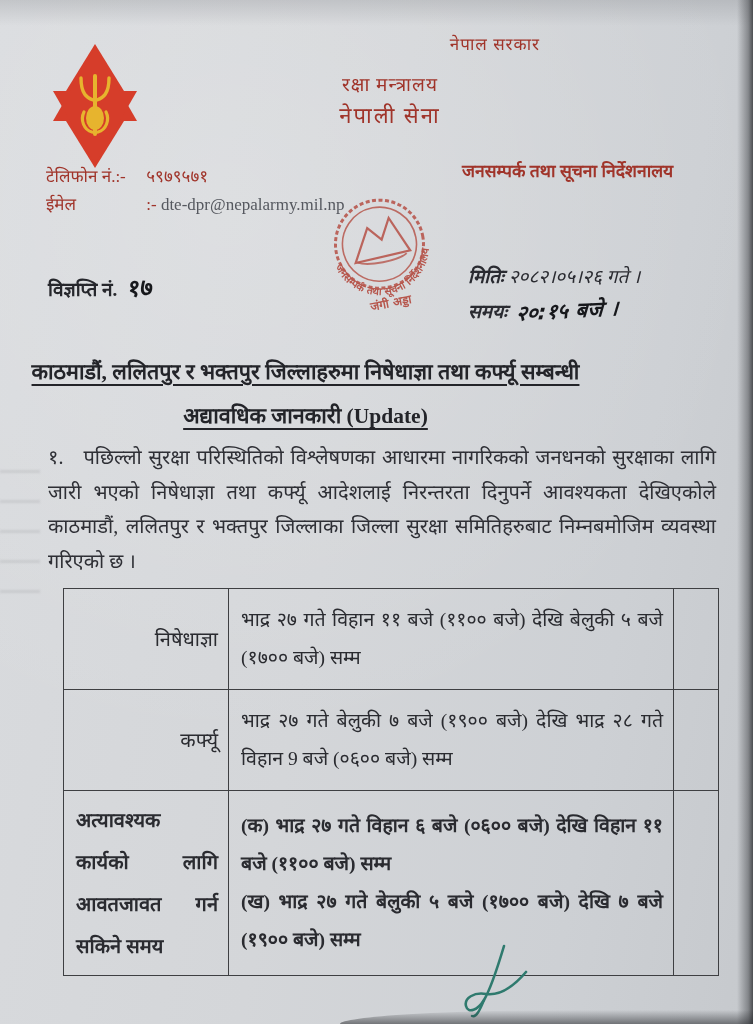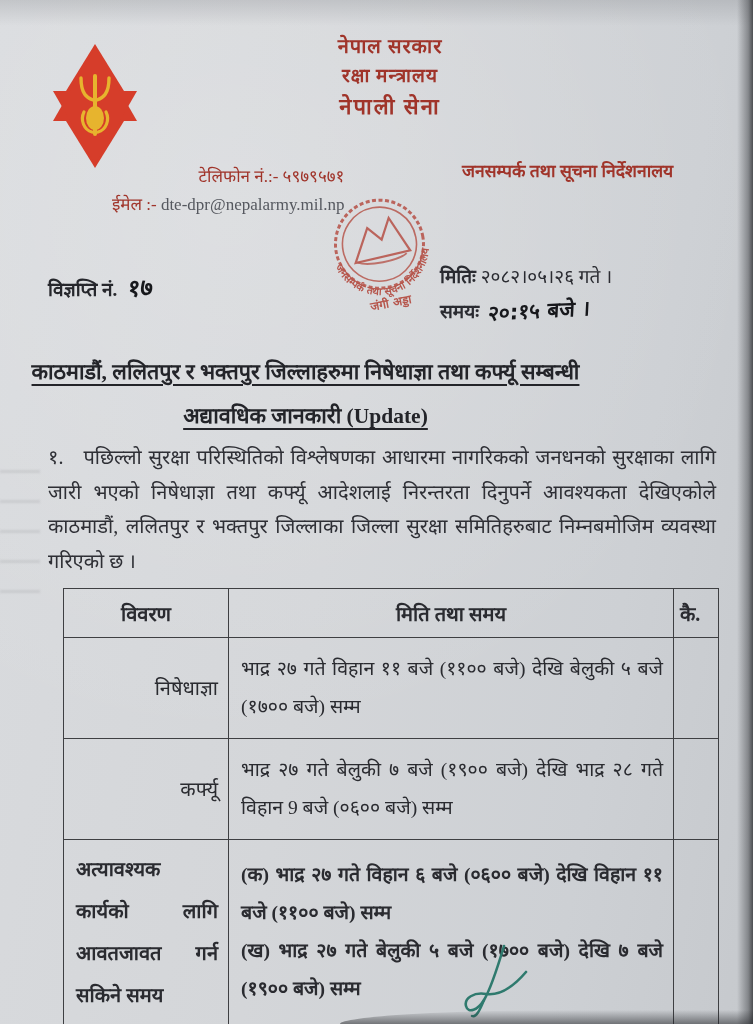--- a/index.html
+++ b/index.html
@@ -33,7 +33,7 @@
 
   
   .gov-head{left:240px;top:36px;width:300px;text-align:center;line-height:1.0;}
-  .gov-line1{font-size:20px;font-weight:700;letter-spacing:1px;}
+  .gov-line1{font-size:17px;font-weight:400;letter-spacing:1px;text-align:right;}
   .gov-line2{font-size:19px;font-weight:700;margin-top:10px;letter-spacing:1px;}
   .gov-line3{font-size:22px;font-weight:700;margin-top:11px;letter-spacing:2px;}
 

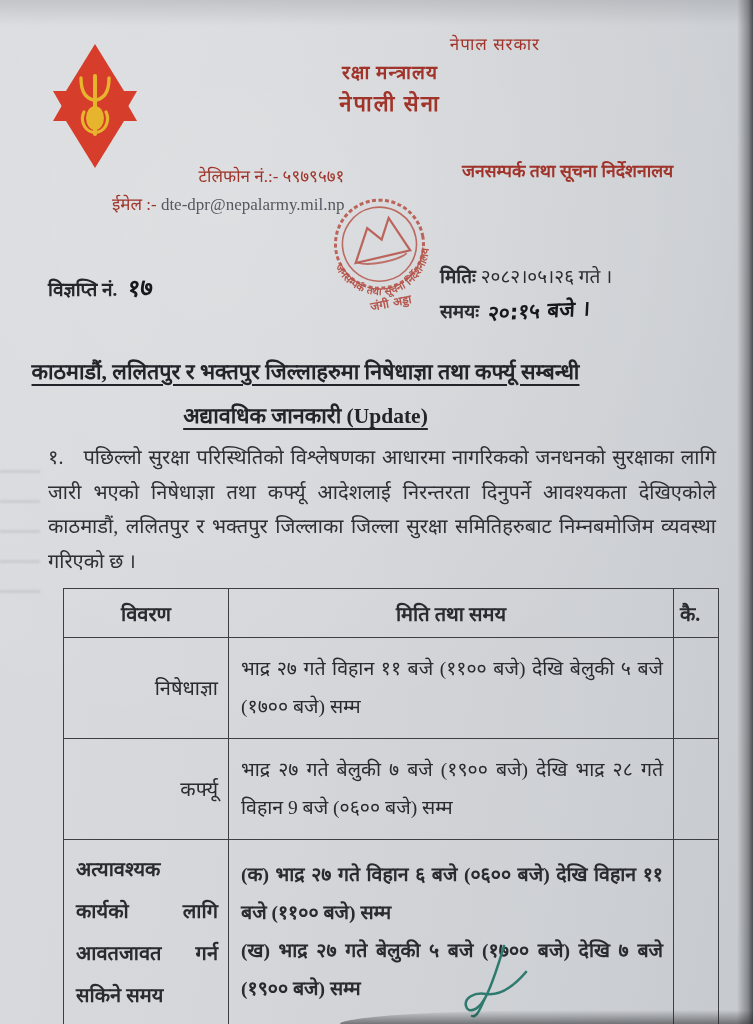--- a/index.html
+++ b/index.html
@@ -34,7 +34,7 @@
   
   .gov-head{left:240px;top:36px;width:300px;text-align:center;line-height:1.0;}
   .gov-line1{font-size:17px;font-weight:400;letter-spacing:1px;text-align:right;}
-  .gov-line2{font-size:19px;font-weight:700;margin-top:10px;letter-spacing:1px;}
+  .gov-line2{font-size:19px;font-weight:400;margin-top:22px;letter-spacing:1px;}
   .gov-line3{font-size:22px;font-weight:700;margin-top:11px;letter-spacing:2px;}
 
   .contact{left:46px;top:163px;font-size:17px;line-height:28px;white-space:nowrap;text-align:right;}

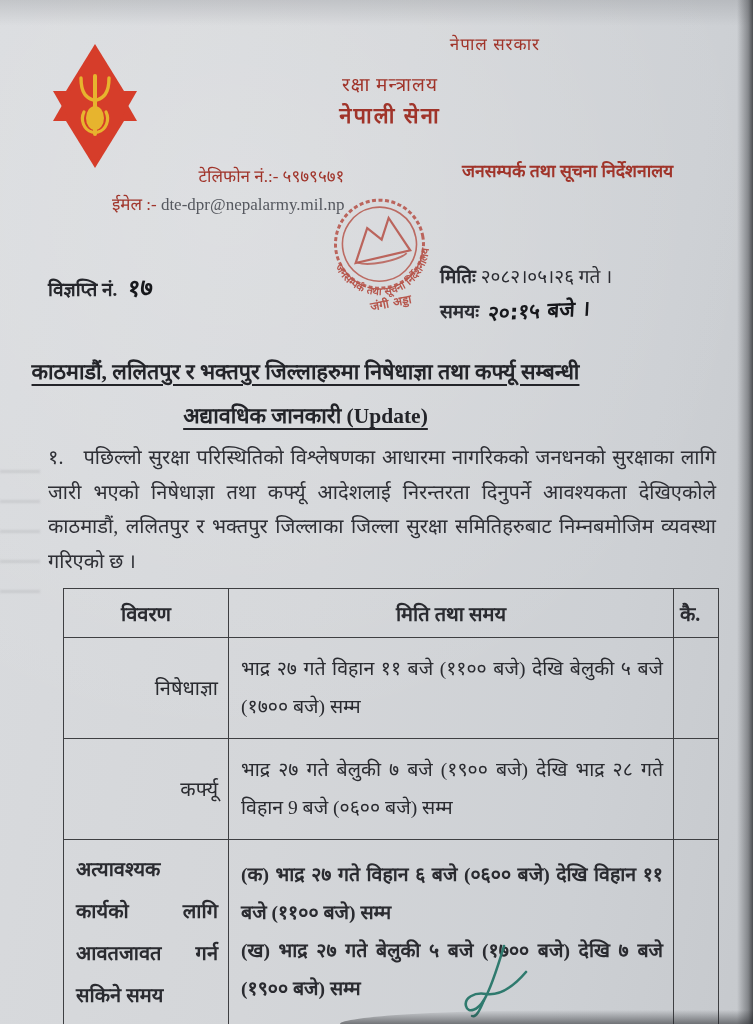--- a/index.html
+++ b/index.html
@@ -35,7 +35,7 @@
   .gov-head{left:240px;top:36px;width:300px;text-align:center;line-height:1.0;}
   .gov-line1{font-size:17px;font-weight:400;letter-spacing:1px;text-align:right;}
   .gov-line2{font-size:19px;font-weight:400;margin-top:22px;letter-spacing:1px;}
-  .gov-line3{font-size:22px;font-weight:700;margin-top:11px;letter-spacing:2px;}
+  .gov-line3{font-size:22px;font-weight:400;margin-top:11px;letter-spacing:2px;}
 
   .contact{left:46px;top:163px;font-size:17px;line-height:28px;white-space:nowrap;text-align:right;}
   .contact .lbl{display:inline-block;min-width:96px;}

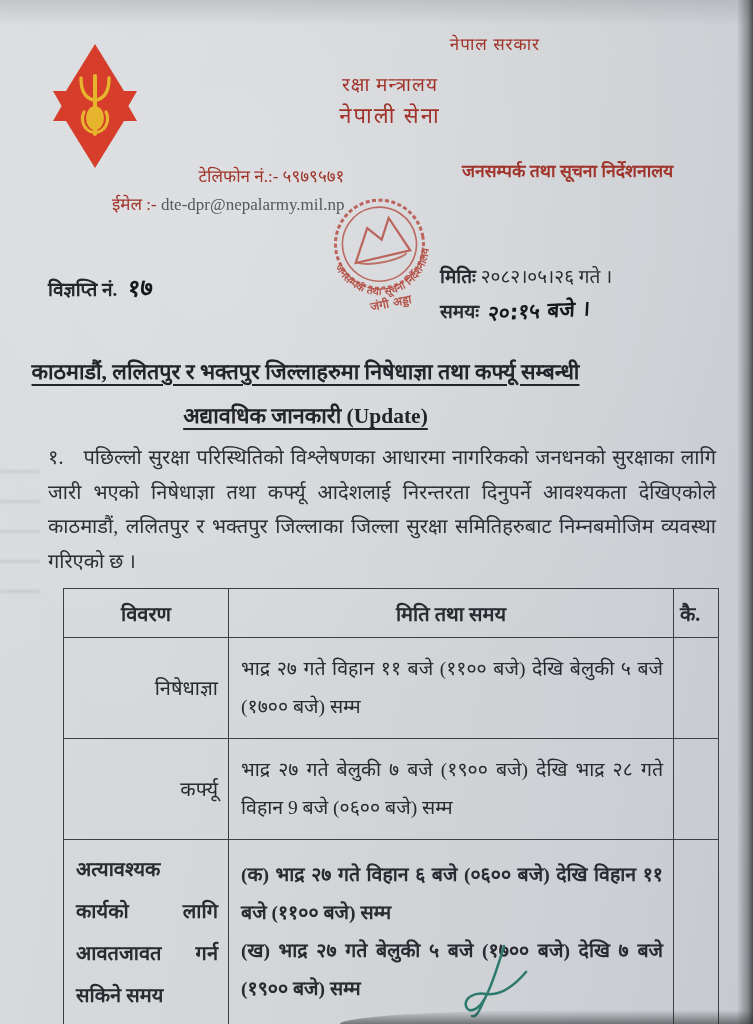--- a/index.html
+++ b/index.html
@@ -37,7 +37,7 @@
   .gov-line2{font-size:19px;font-weight:400;margin-top:22px;letter-spacing:1px;}
   .gov-line3{font-size:22px;font-weight:400;margin-top:11px;letter-spacing:2px;}
 
-  .contact{left:46px;top:163px;font-size:17px;line-height:28px;white-space:nowrap;text-align:right;}
+  .contact{left:46px;top:163px;font-size:17px;line-height:28px;white-space:nowrap;}
   .contact .lbl{display:inline-block;min-width:96px;}
   .contact .email-val{color:#55585f;}
 

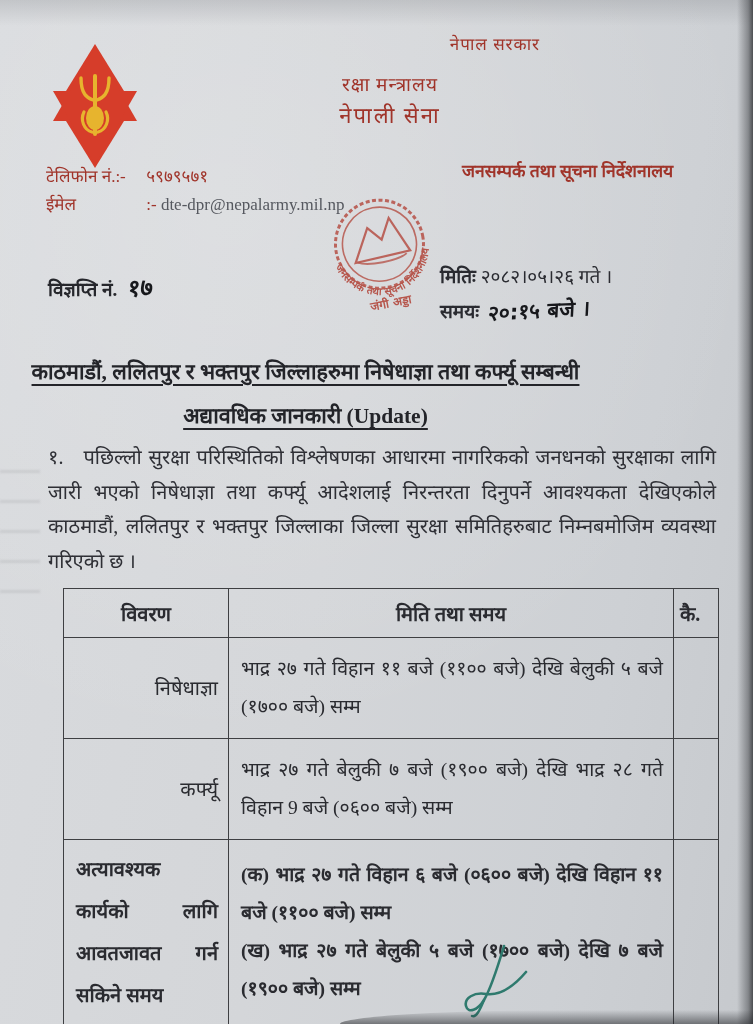--- a/index.html
+++ b/index.html
@@ -49,7 +49,7 @@
     font-weight:700;color:#17181c;transform:rotate(-3deg) skewX(-6deg);
   }
   .hand-no{font-size:24px;margin-left:6px;}
-  .meta-right{left:440px;top:260px;font-size:19px;color:#2a2b31;line-height:34px;white-space:nowrap;}
+  .meta-right{left:468px;top:260px;font-size:19px;color:#2a2b31;line-height:34px;white-space:nowrap;font-style:italic;}
   .meta-right .lbl{font-weight:600;}
   .hand-time{font-size:21px;margin-left:4px;}
 

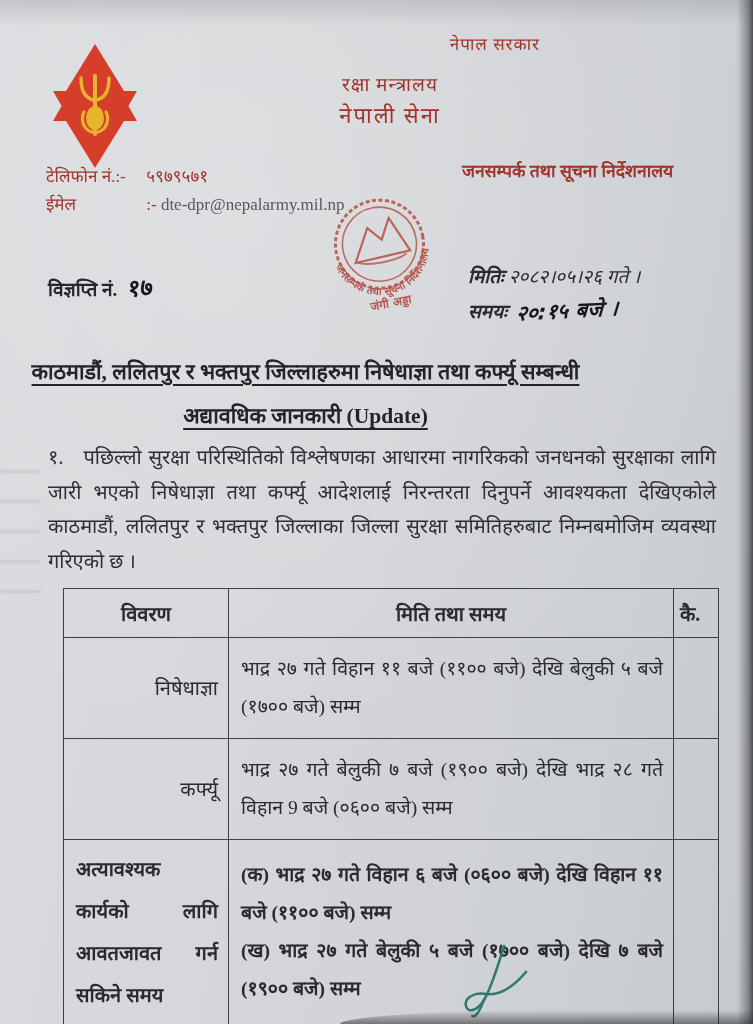--- a/index.html
+++ b/index.html
@@ -188,11 +188,6 @@
         <col class="c3">
       </colgroup>
     <tbody>
-        <tr>
-      <th>विवरण</th>
-      <th>मिति तथा समय</th>
-      <th class="kai">कै.</th>
-    </tr>
     <tr class="r1">
       <td class="lab">निषेधाज्ञा</td>
       <td class="detail">भाद्र २७ गते विहान ११ बजे (११०० बजे) देखि बेलुकी ५ बजे (१७०० बजे) सम्म</td>

